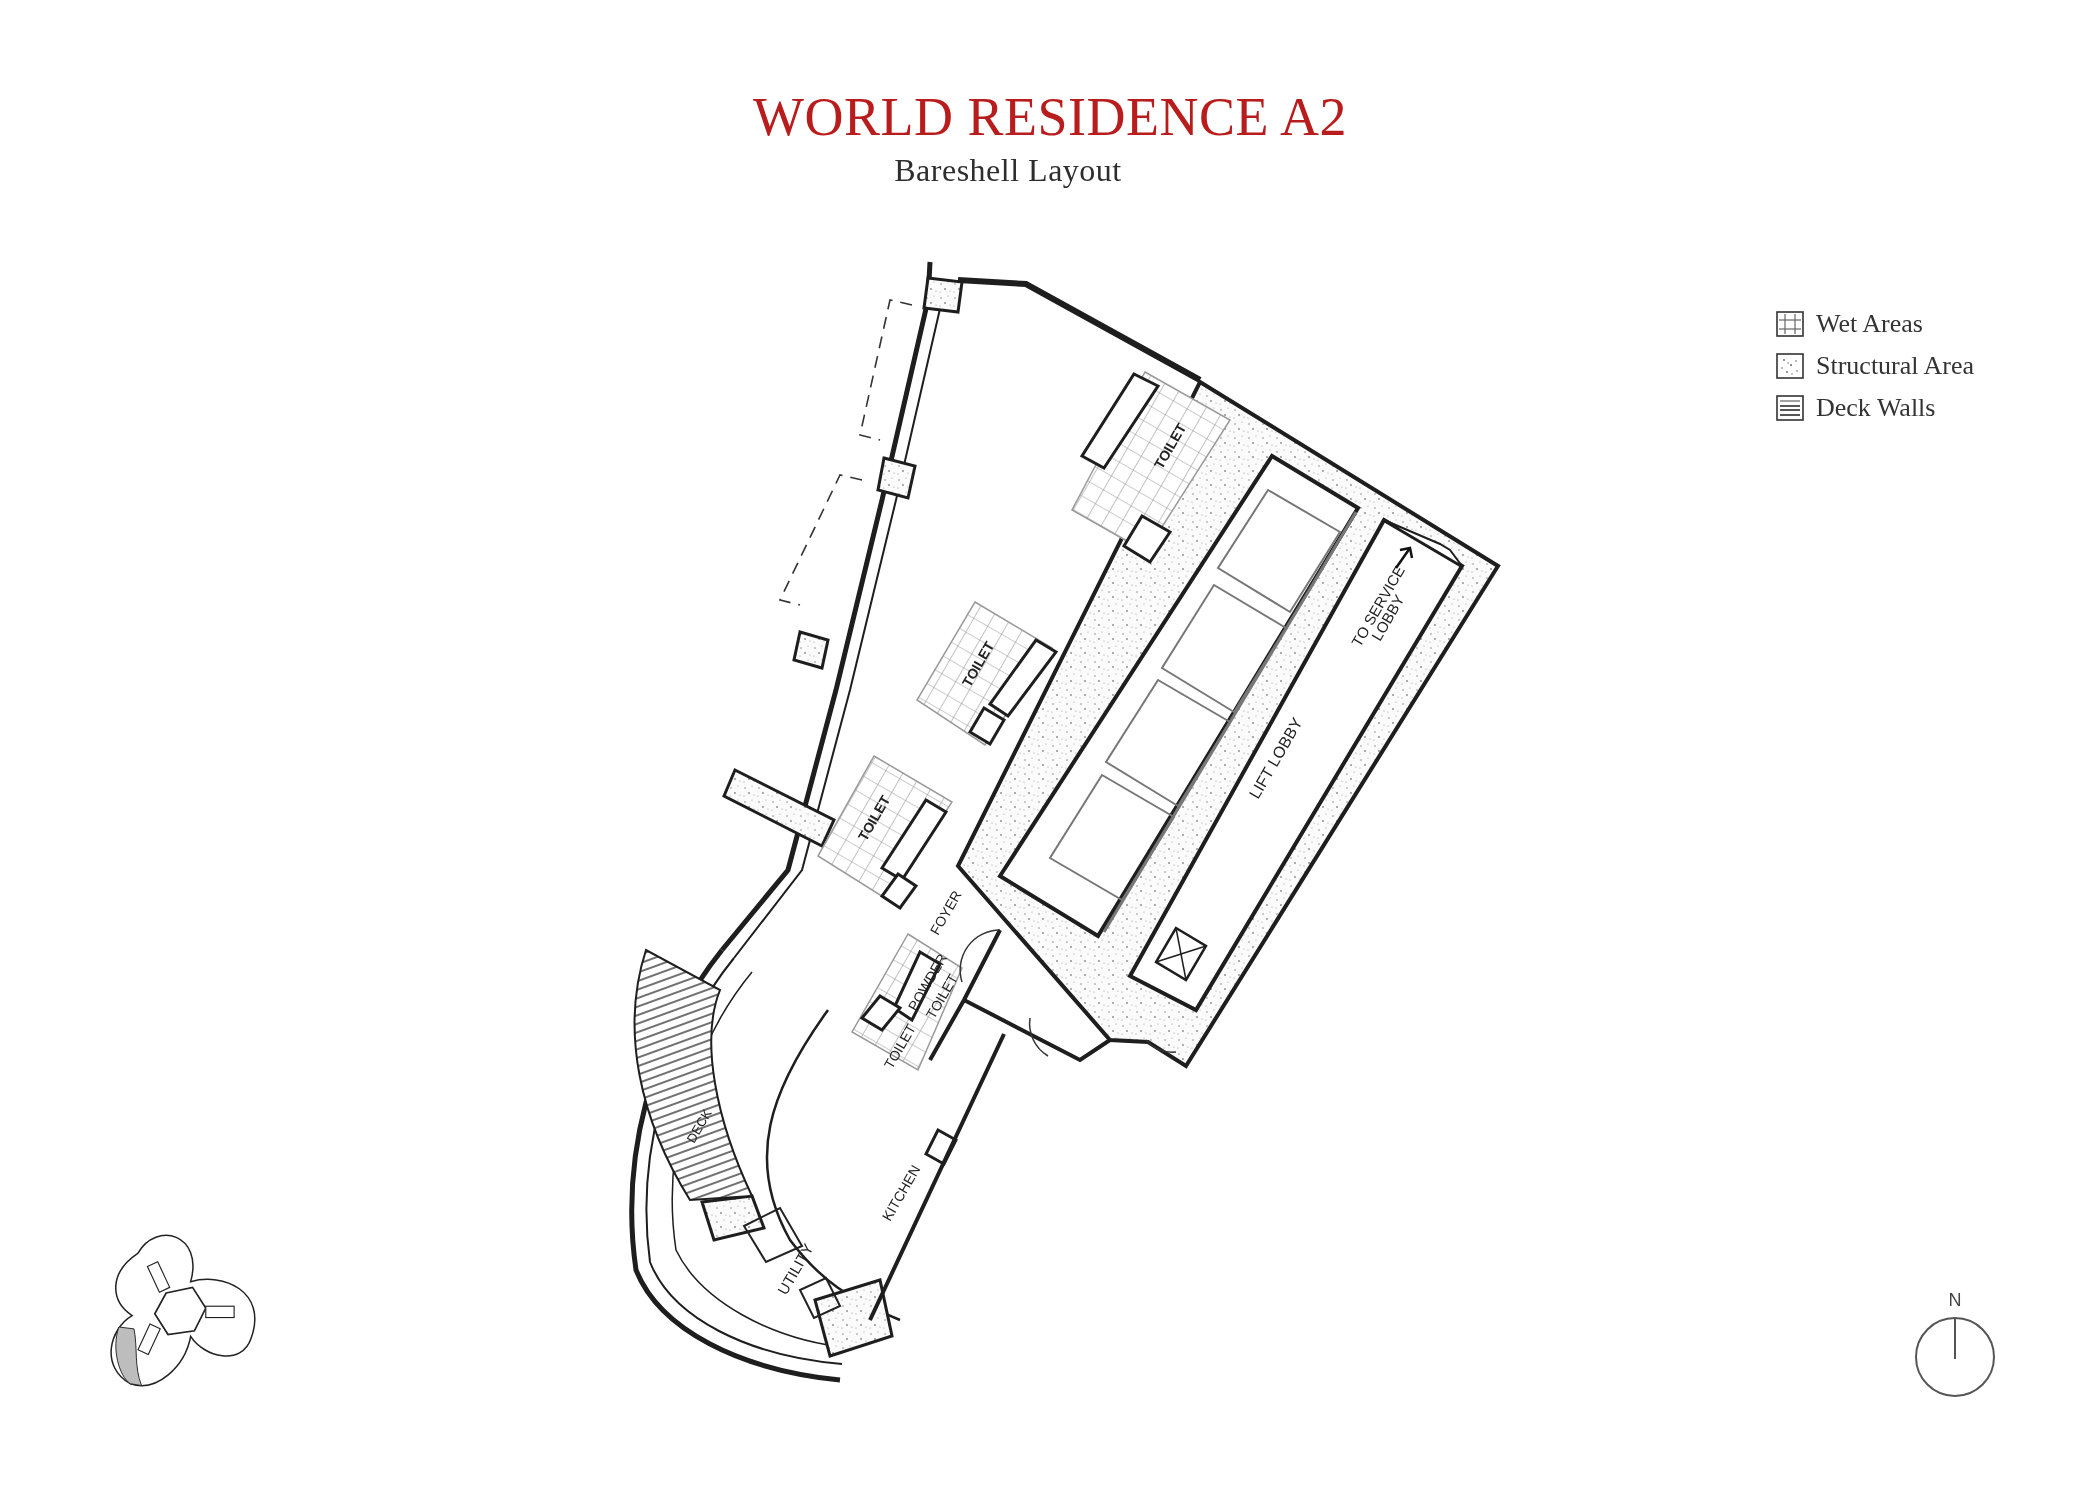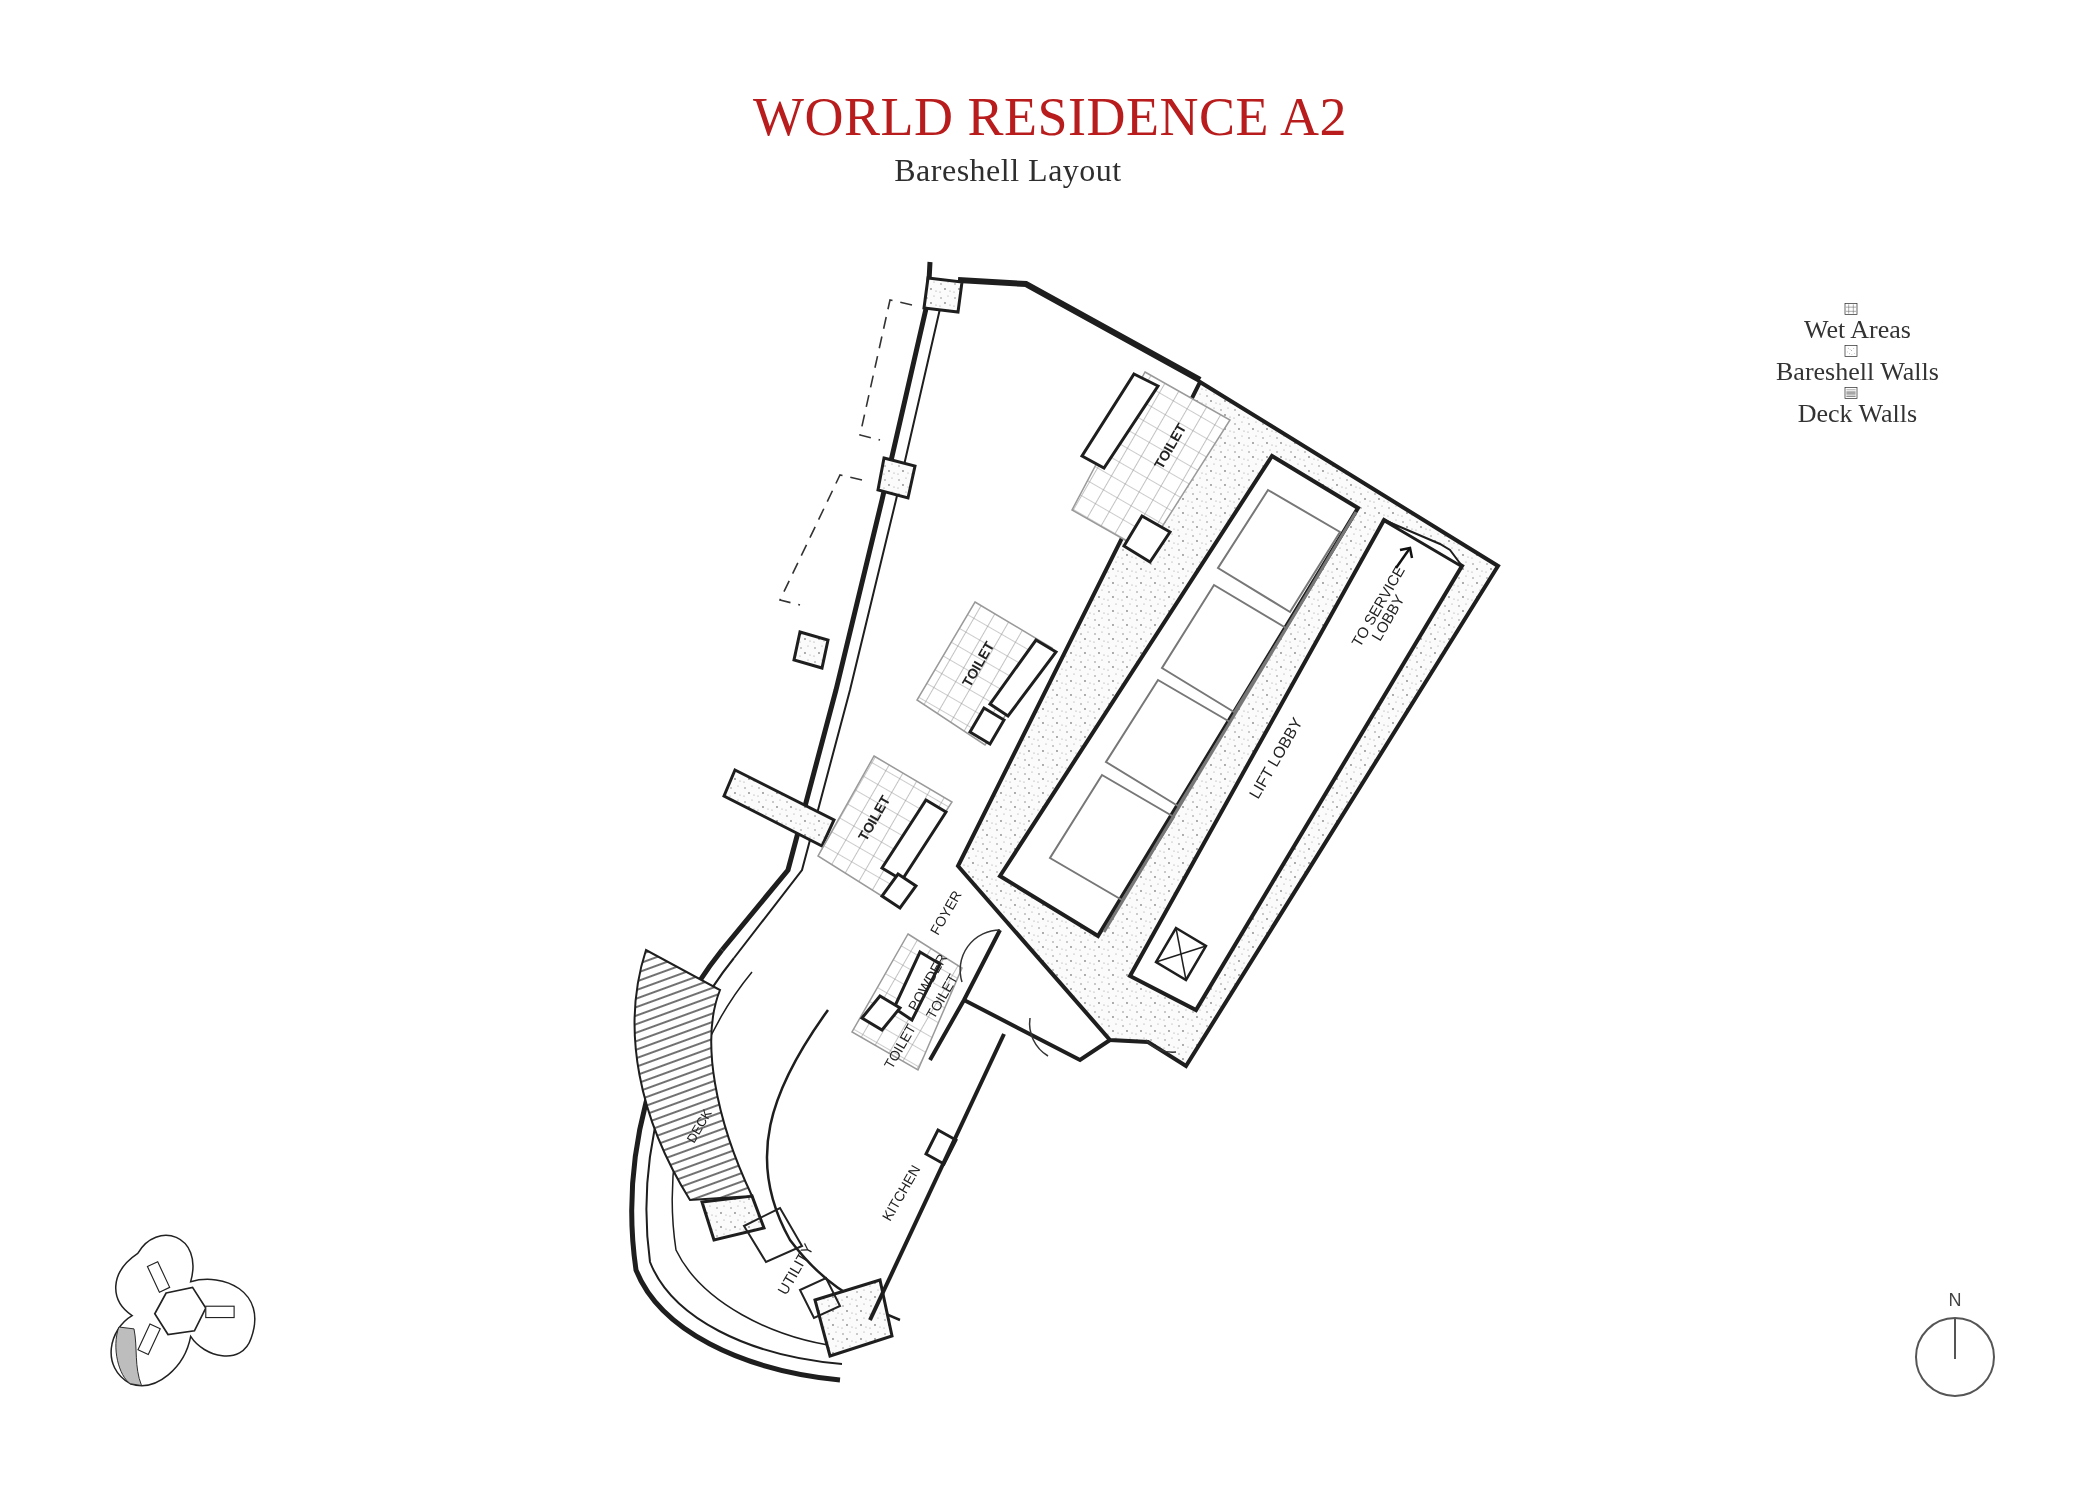--- a/index.html
+++ b/index.html
@@ -7,7 +7,7 @@
   .title { position: absolute; left: 0; width: 2100px; top: 86px; text-align: center; font-size: 54px; letter-spacing: 0.5px; color: #b91c1c; font-weight: normal; }
   .subtitle { position: absolute; left: 0; width: 2016px; top: 152px; text-align: center; font-size: 32px; color: #2e2e2e; letter-spacing: 0.5px; }
   .legend { position: absolute; left: 1776px; top: 303px; }
-  .legend-item { display: flex; align-items: center; height: 42px; flex-direction: column; }
+  .legend-item { display: flex; align-items: center; height: 42px; }
   .legend-swatch { width: 28px; height: 26px; margin-right: 12px; }
   .legend-label { font-size: 26px; color: #333; }
   .plan { position: absolute; left: 0; top: 0; width: 2100px; height: 1500px; }

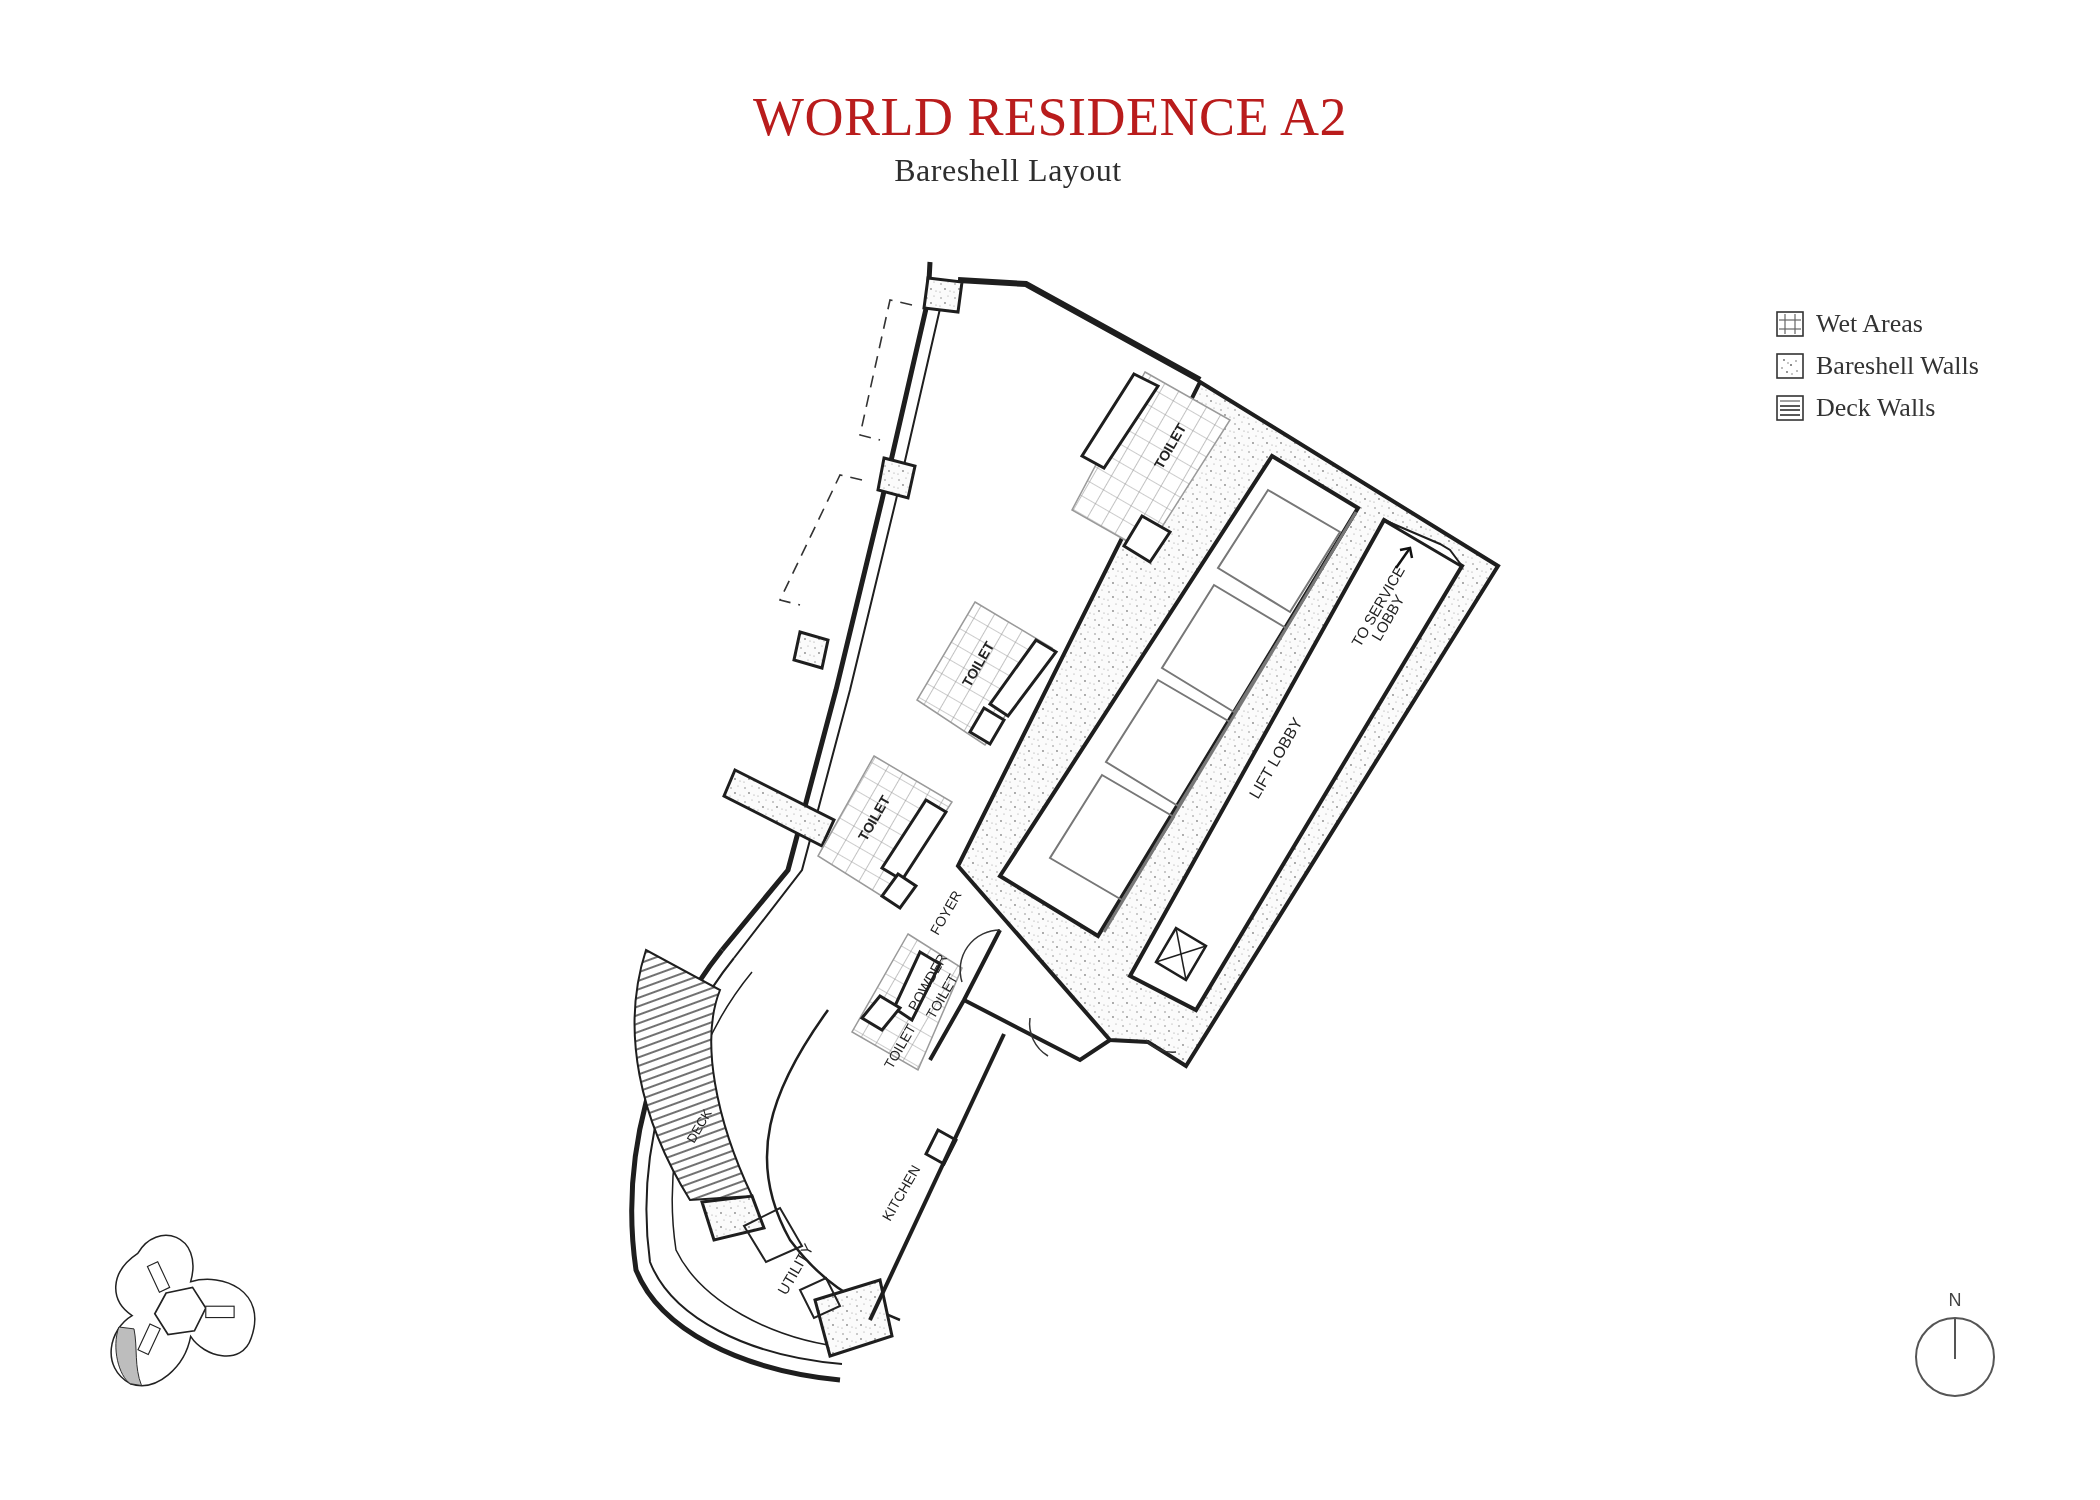--- a/index.html
+++ b/index.html
@@ -45,7 +45,7 @@
       <circle cx="16" cy="21" r="0.7" fill="#666"></circle>
         <circle cx="12" cy="10" r="0.7" fill="#666"></circle>
     </svg>
-    <span class="legend-label">Bareshell Walls</span>
+    <span class="legend-label">Structural Area</span>
   </div>
   <div class="legend-item">
     <svg class="legend-swatch" viewBox="0 0 28 26">

